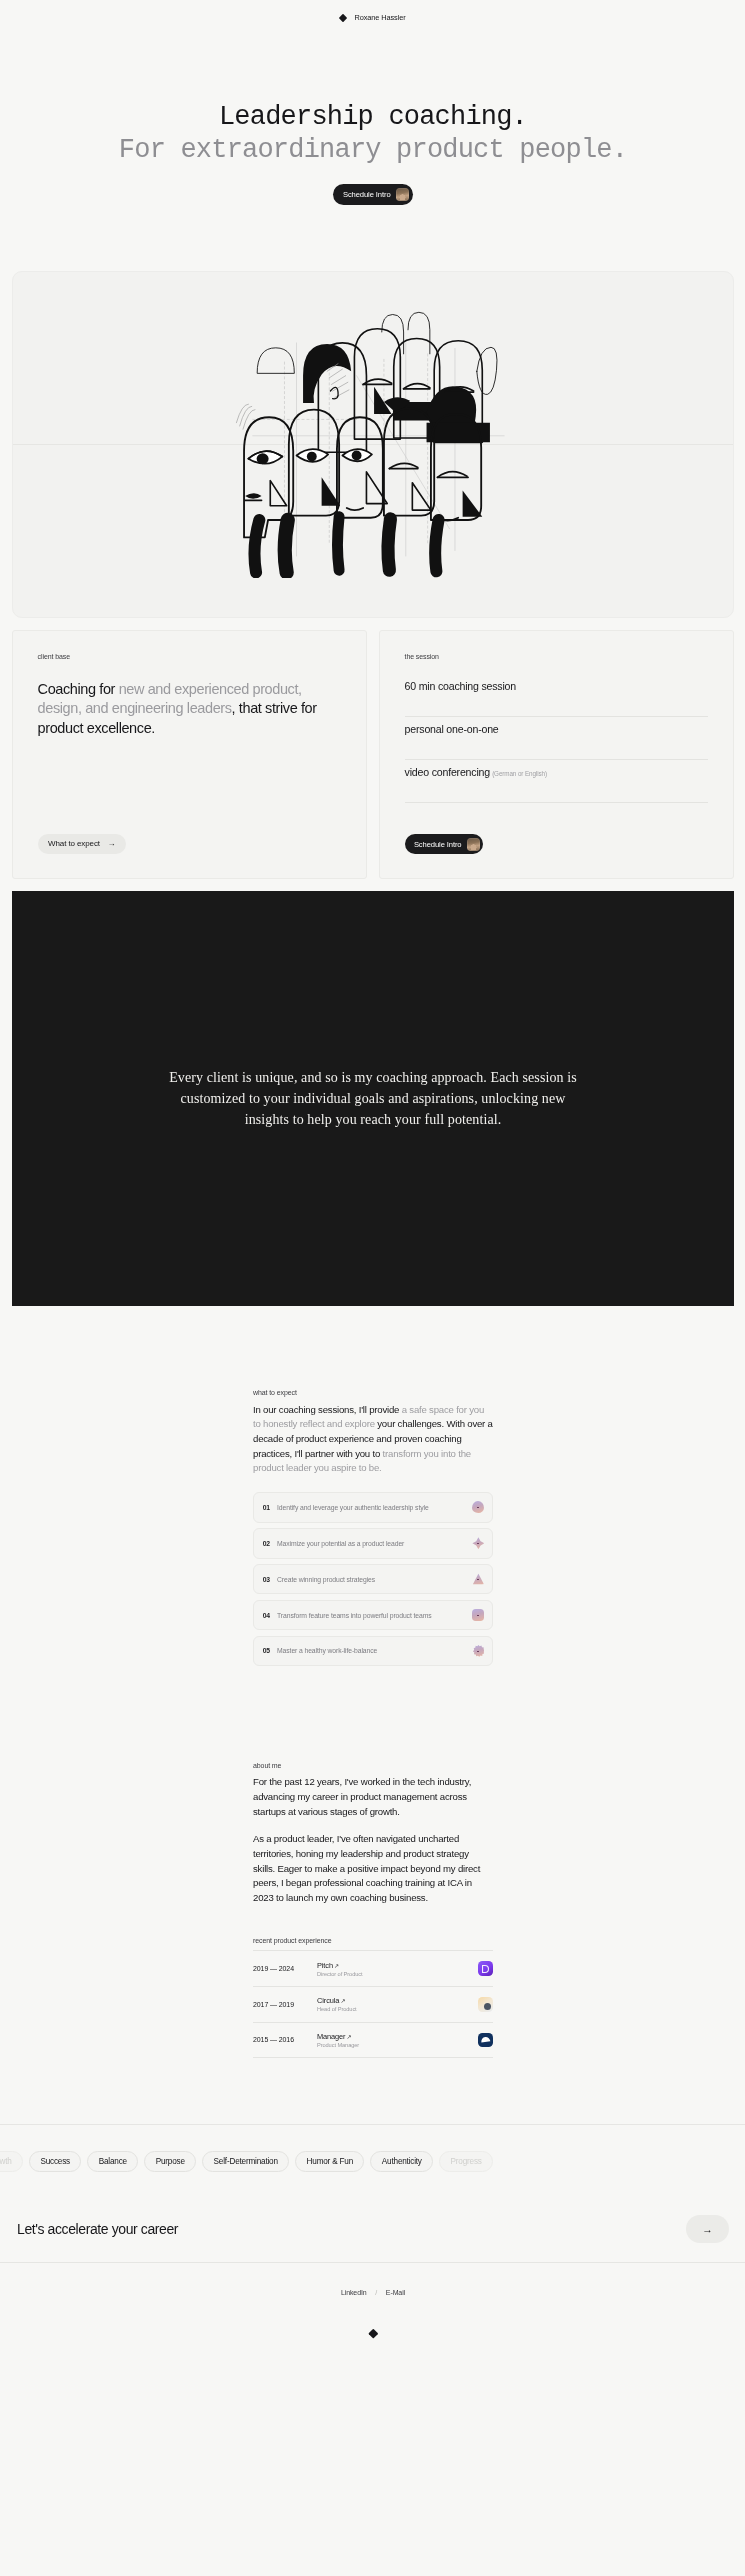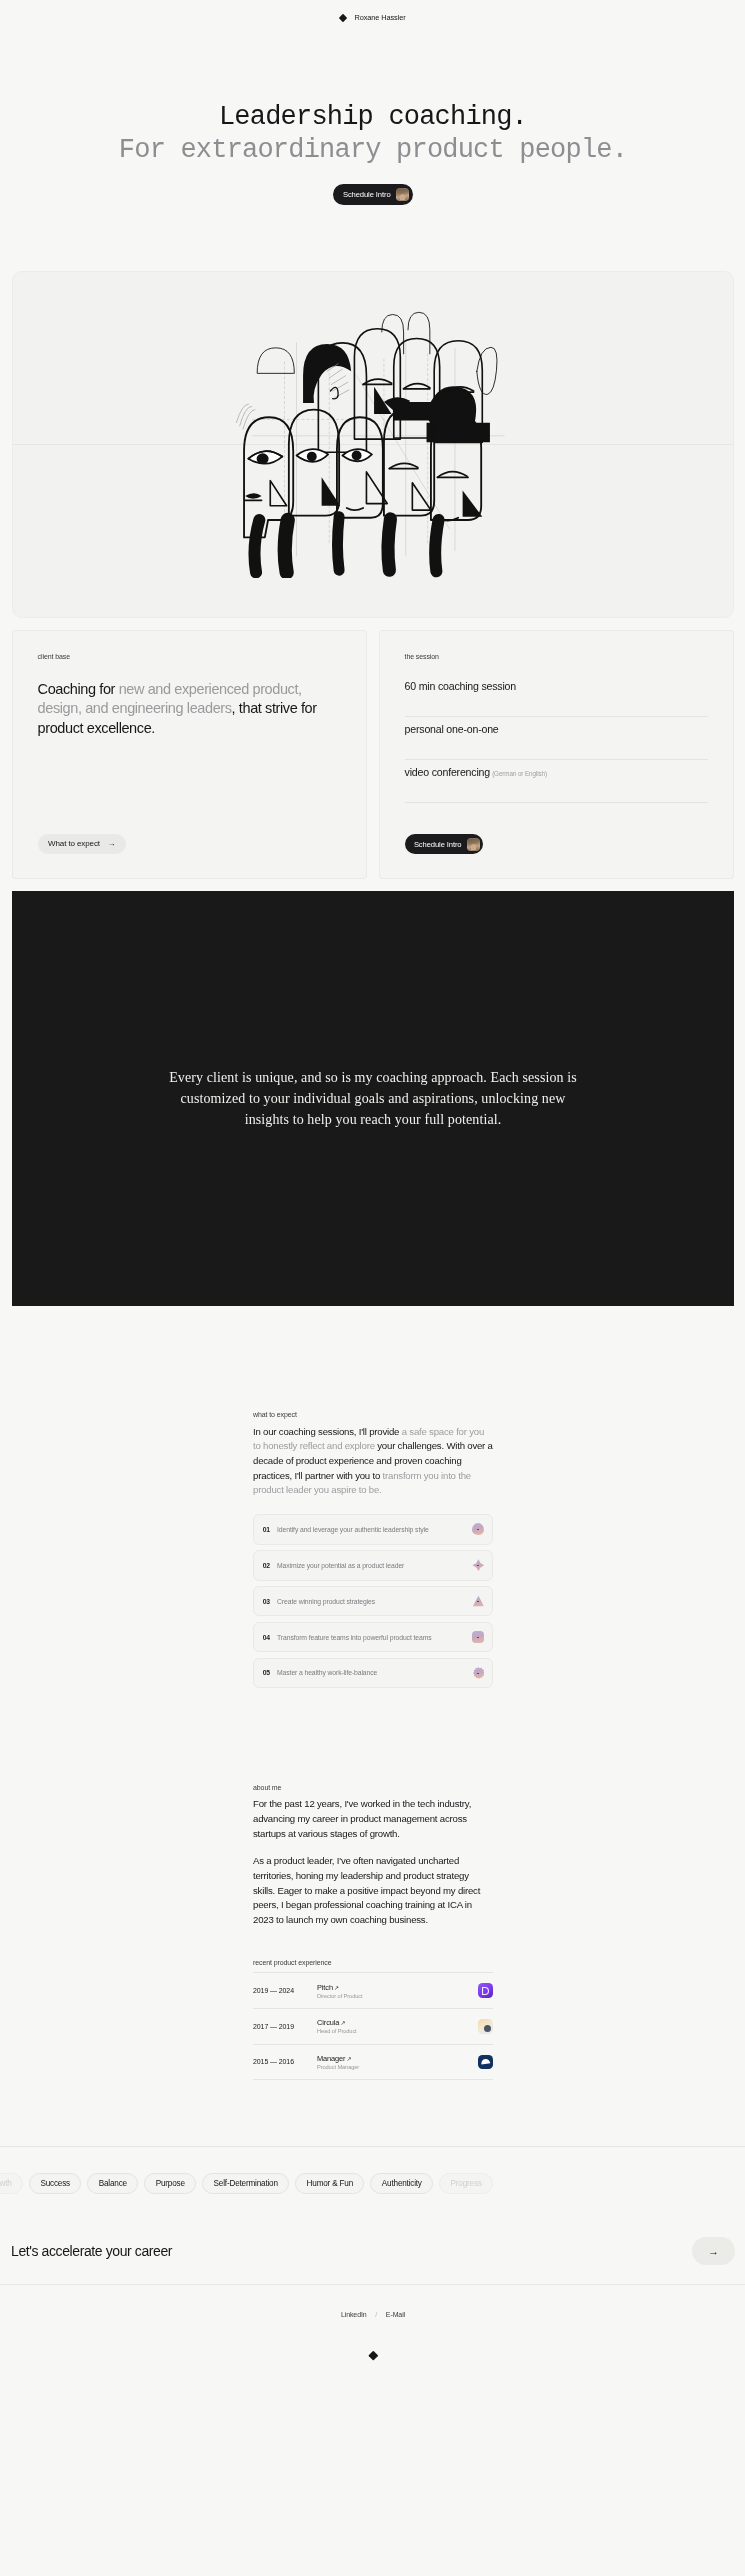--- a/index.html
+++ b/index.html
@@ -210,7 +210,7 @@
     margin: 0 auto;
   }
 
-  .sec-expect { padding-top: 105px; }
+  .sec-expect { padding-top: 83px; }
   .body-lg {
     font-size: 9.6px;
     line-height: 1.53;

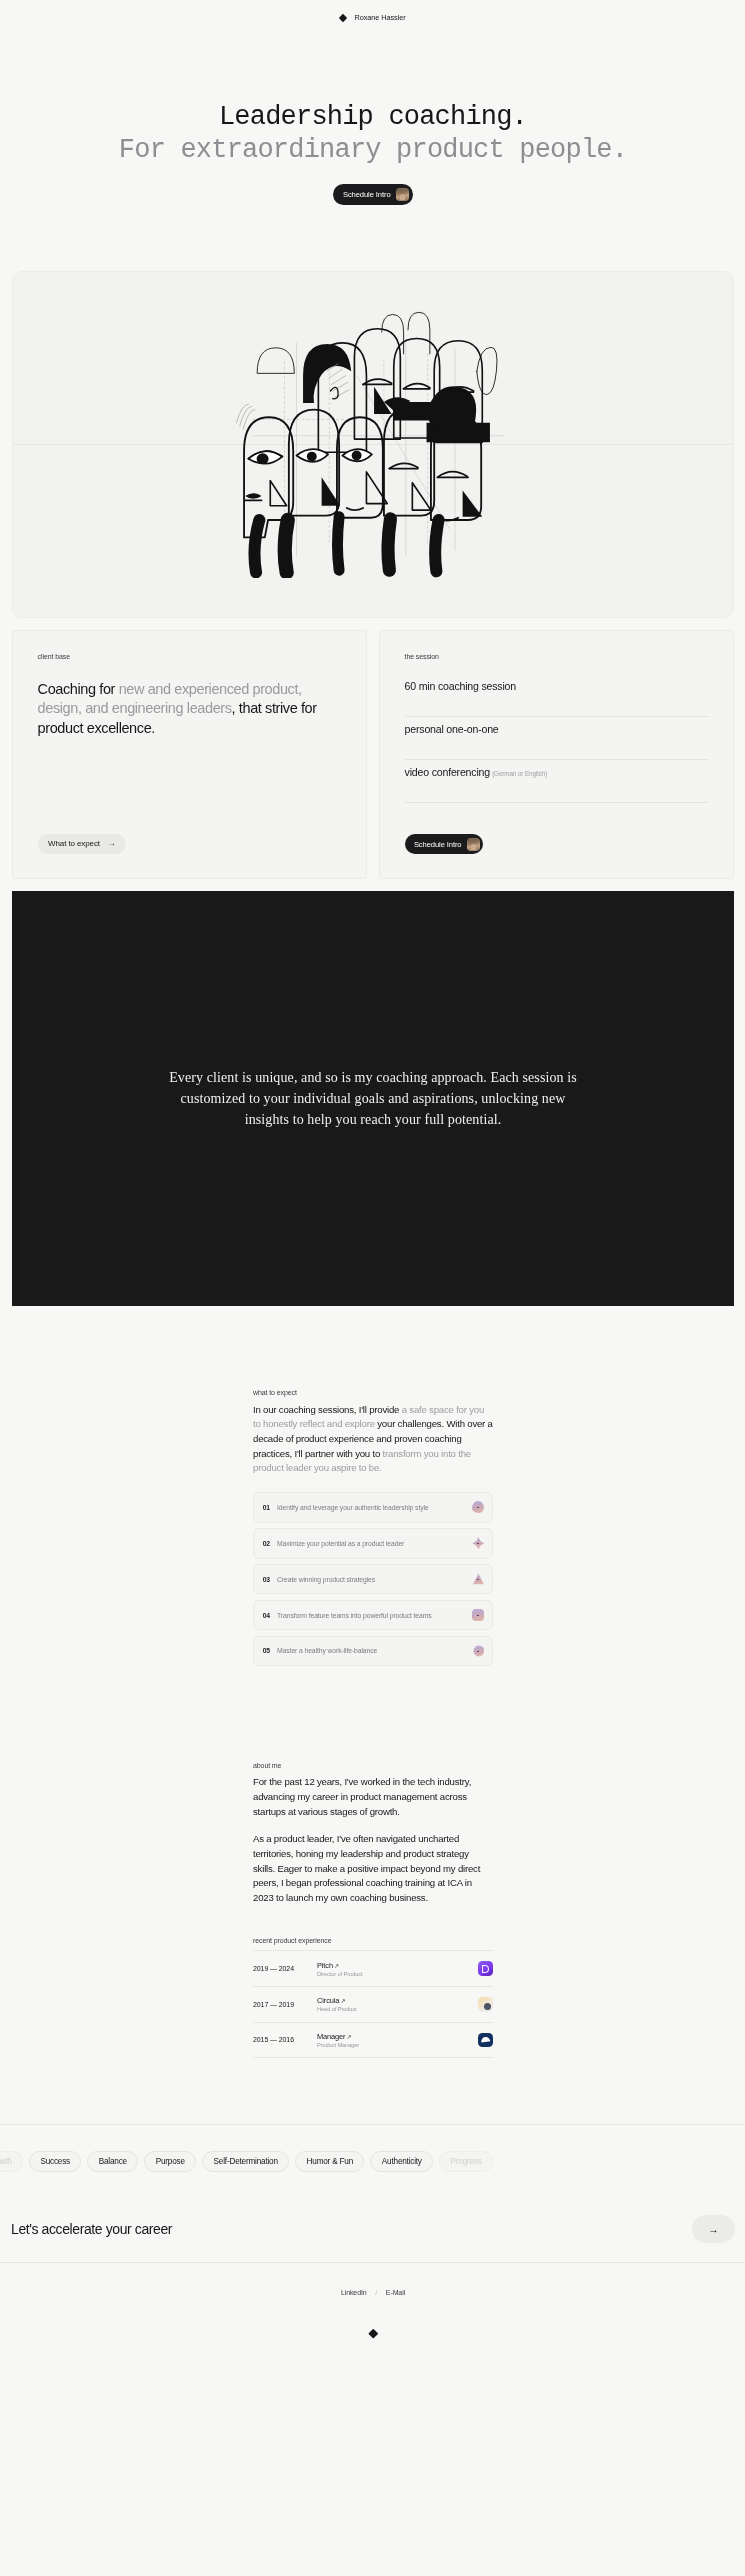--- a/index.html
+++ b/index.html
@@ -367,7 +367,7 @@
     display: flex;
     align-items: center;
     justify-content: space-between;
-    padding: 0 11px;
+    padding: 0 17px;
     height: 66px;
   }
   .cta-title {

